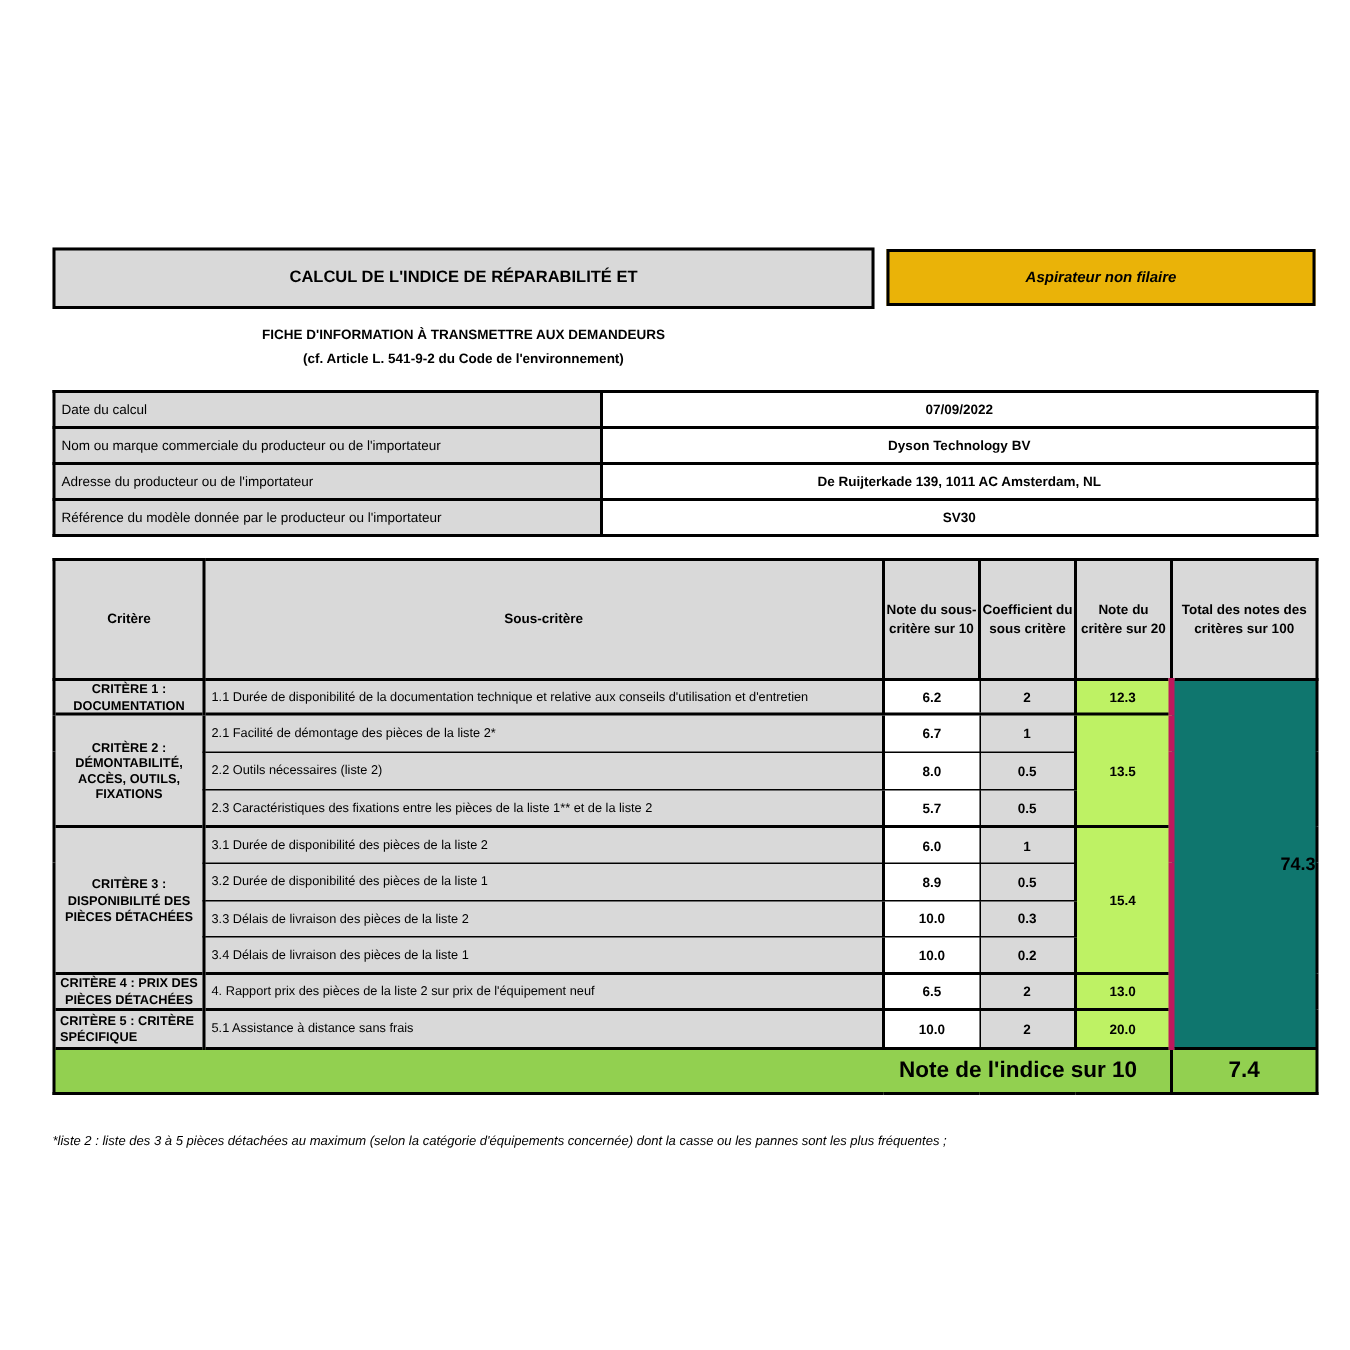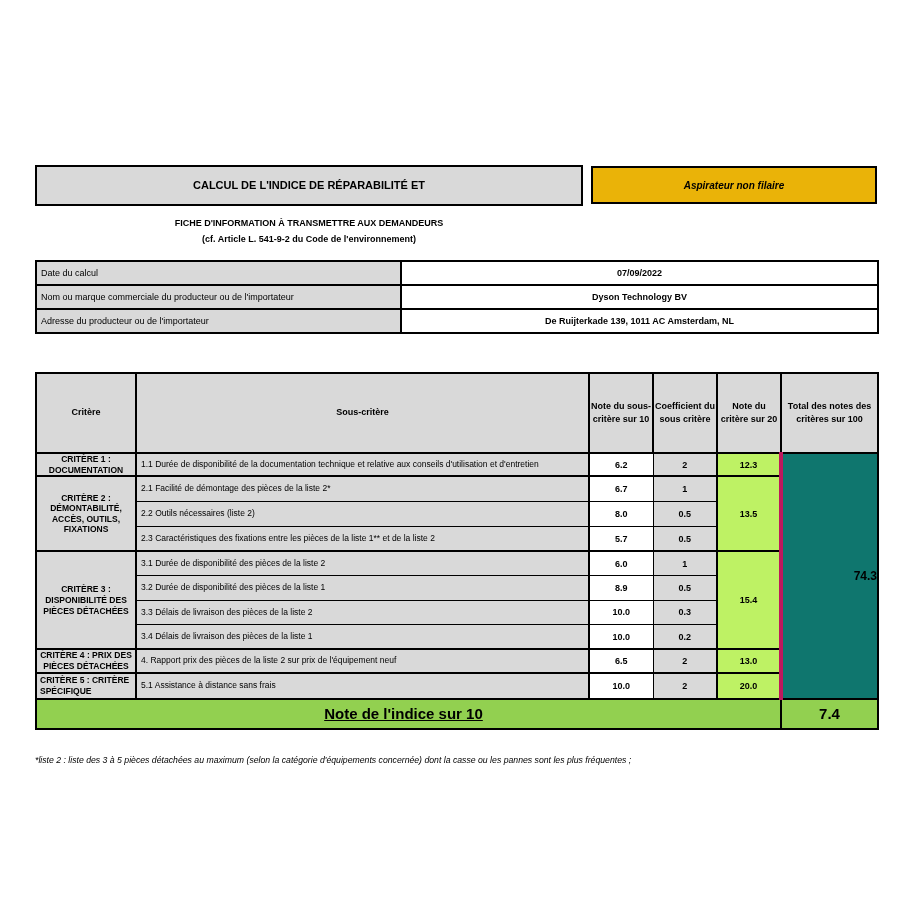--- a/index.html
+++ b/index.html
@@ -108,6 +108,10 @@
   <tr>
     <td class="i-label">Adresse du producteur ou de l'importateur</td>
     <td class="i-value">De Ruijterkade 139, 1011 AC Amsterdam, NL</td>
+  </tr>
+  <tr>
+    <td class="i-label">Référence du modèle donnée par le producteur ou l'importateur</td>
+    <td class="i-value">SV30</td>
   </tr>
 </tbody>
   </table>

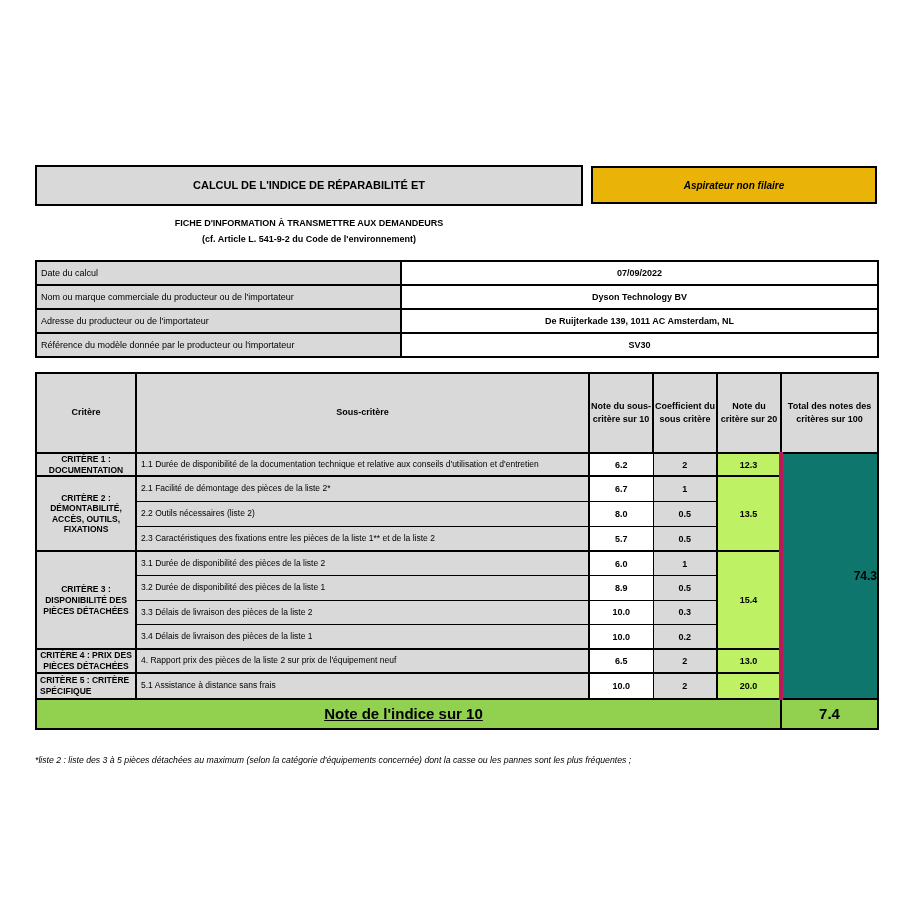--- a/index.html
+++ b/index.html
@@ -70,7 +70,7 @@
     background: #92d050; border-top: 2px solid #000; height: 30px;
   }
   .crit-table .final-label {
-    text-align: center; font-weight: bold; font-size: 15px; padding-right: 10px; text-decoration: underline;
+    text-align: right; font-weight: bold; font-size: 15px; padding-right: 22px;
   }
   .crit-table .final-value {
     text-align: center; font-weight: bold; font-size: 15px; border-left: 2px solid #000;

